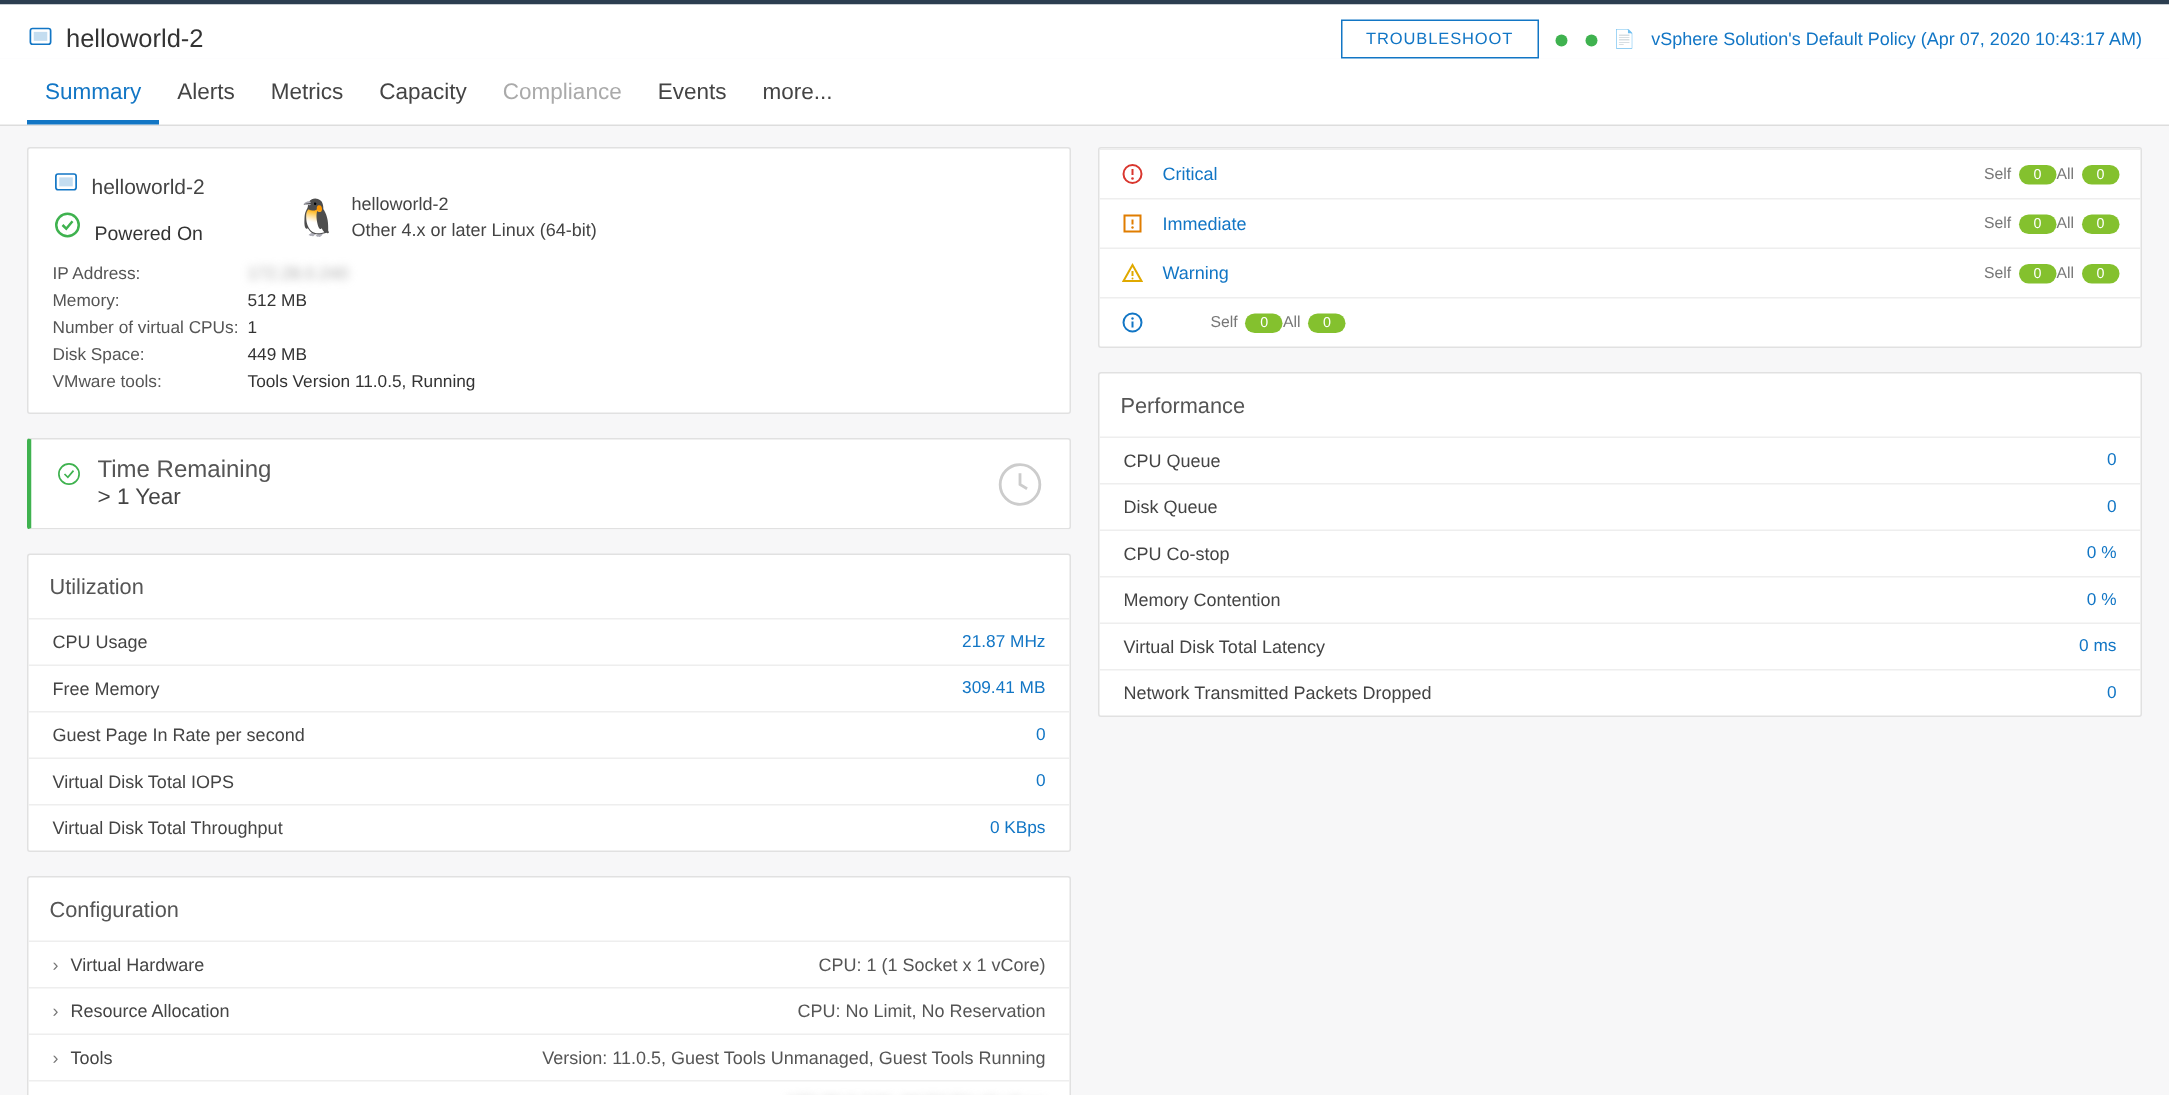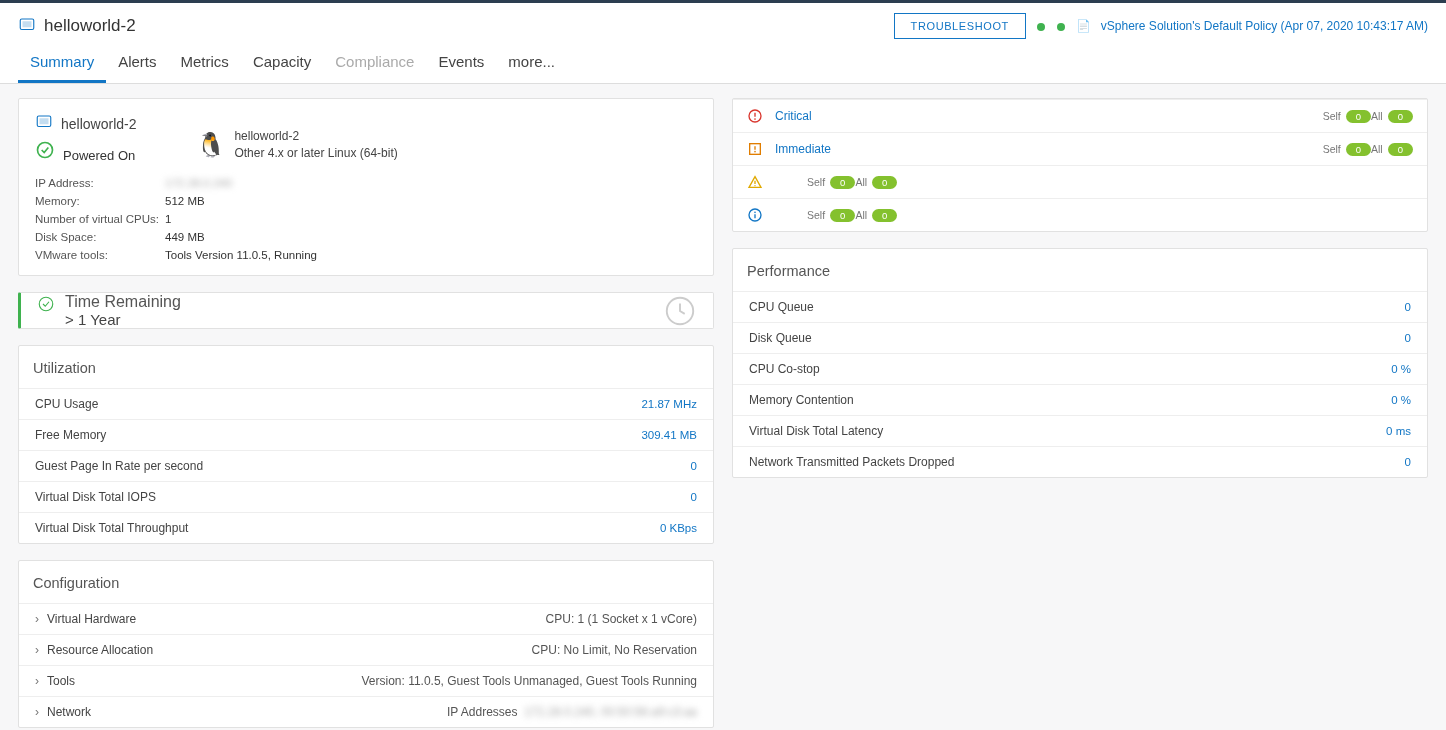--- a/index.html
+++ b/index.html
@@ -272,6 +272,7 @@
                 <circle cx="12" cy="17.5" r="1" fill="#e0a900"></circle>
               </svg>
             </span>
+            <span class="alert-label">Warning</span>
             <div class="alert-counts">
               <div class="count-group">
                 <span>Self</span>

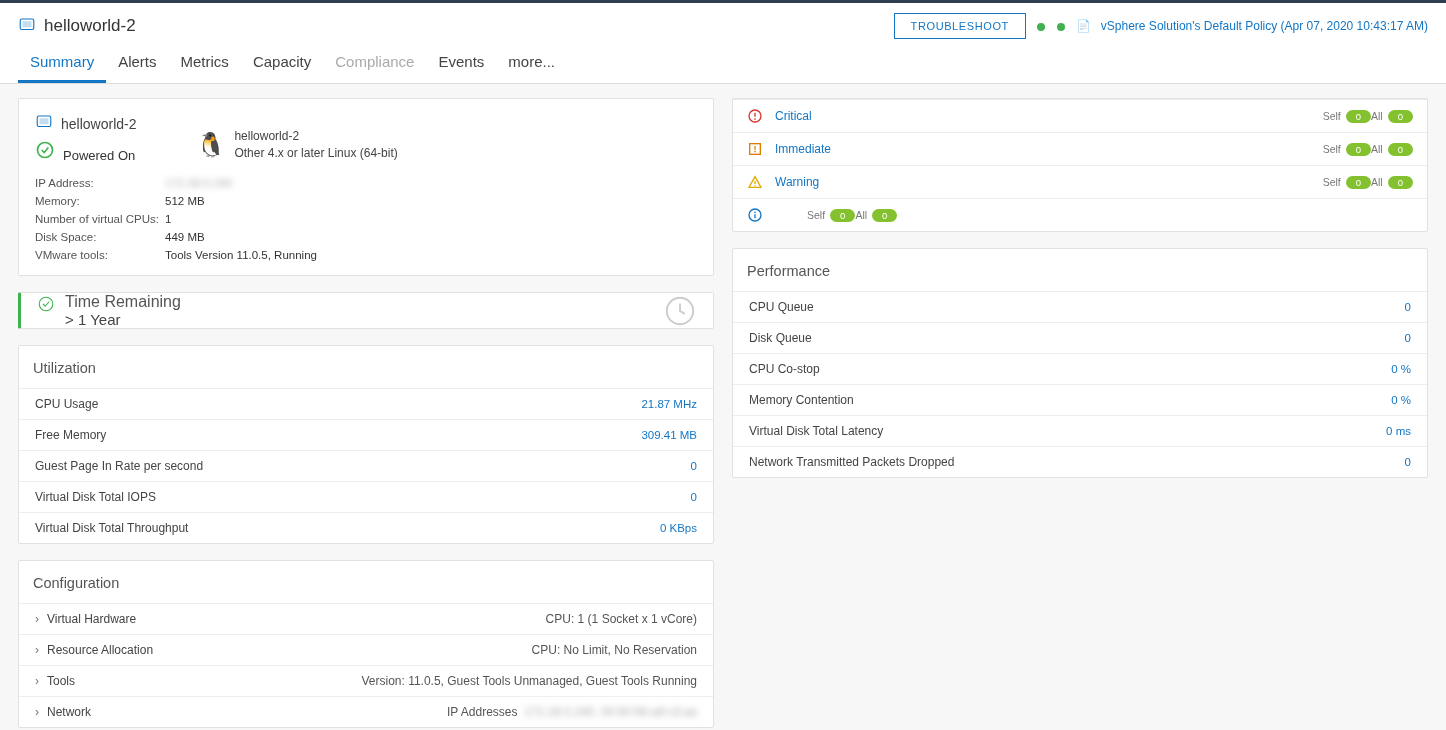--- a/index.html
+++ b/index.html
@@ -34,7 +34,7 @@
 .prop-label { color: #555; }
 .prop-value { color: #333; }
 .blur { filter: blur(3px); color:#aaa; }
-.strip { border-left: 3px solid #3fb24f; display: flex; align-items: center; padding: 0 16px; }
+.strip { border-left: 3px solid #3fb24f; display: flex; align-items: center; padding: 12px 16px; }
 .strip-left { display: flex; gap: 10px; align-items: flex-start; flex: 1; }
 .strip .check svg { width: 18px; height: 18px; margin-top: 2px; }
 .strip .big-title { font-size: 16px; color: #555; }

